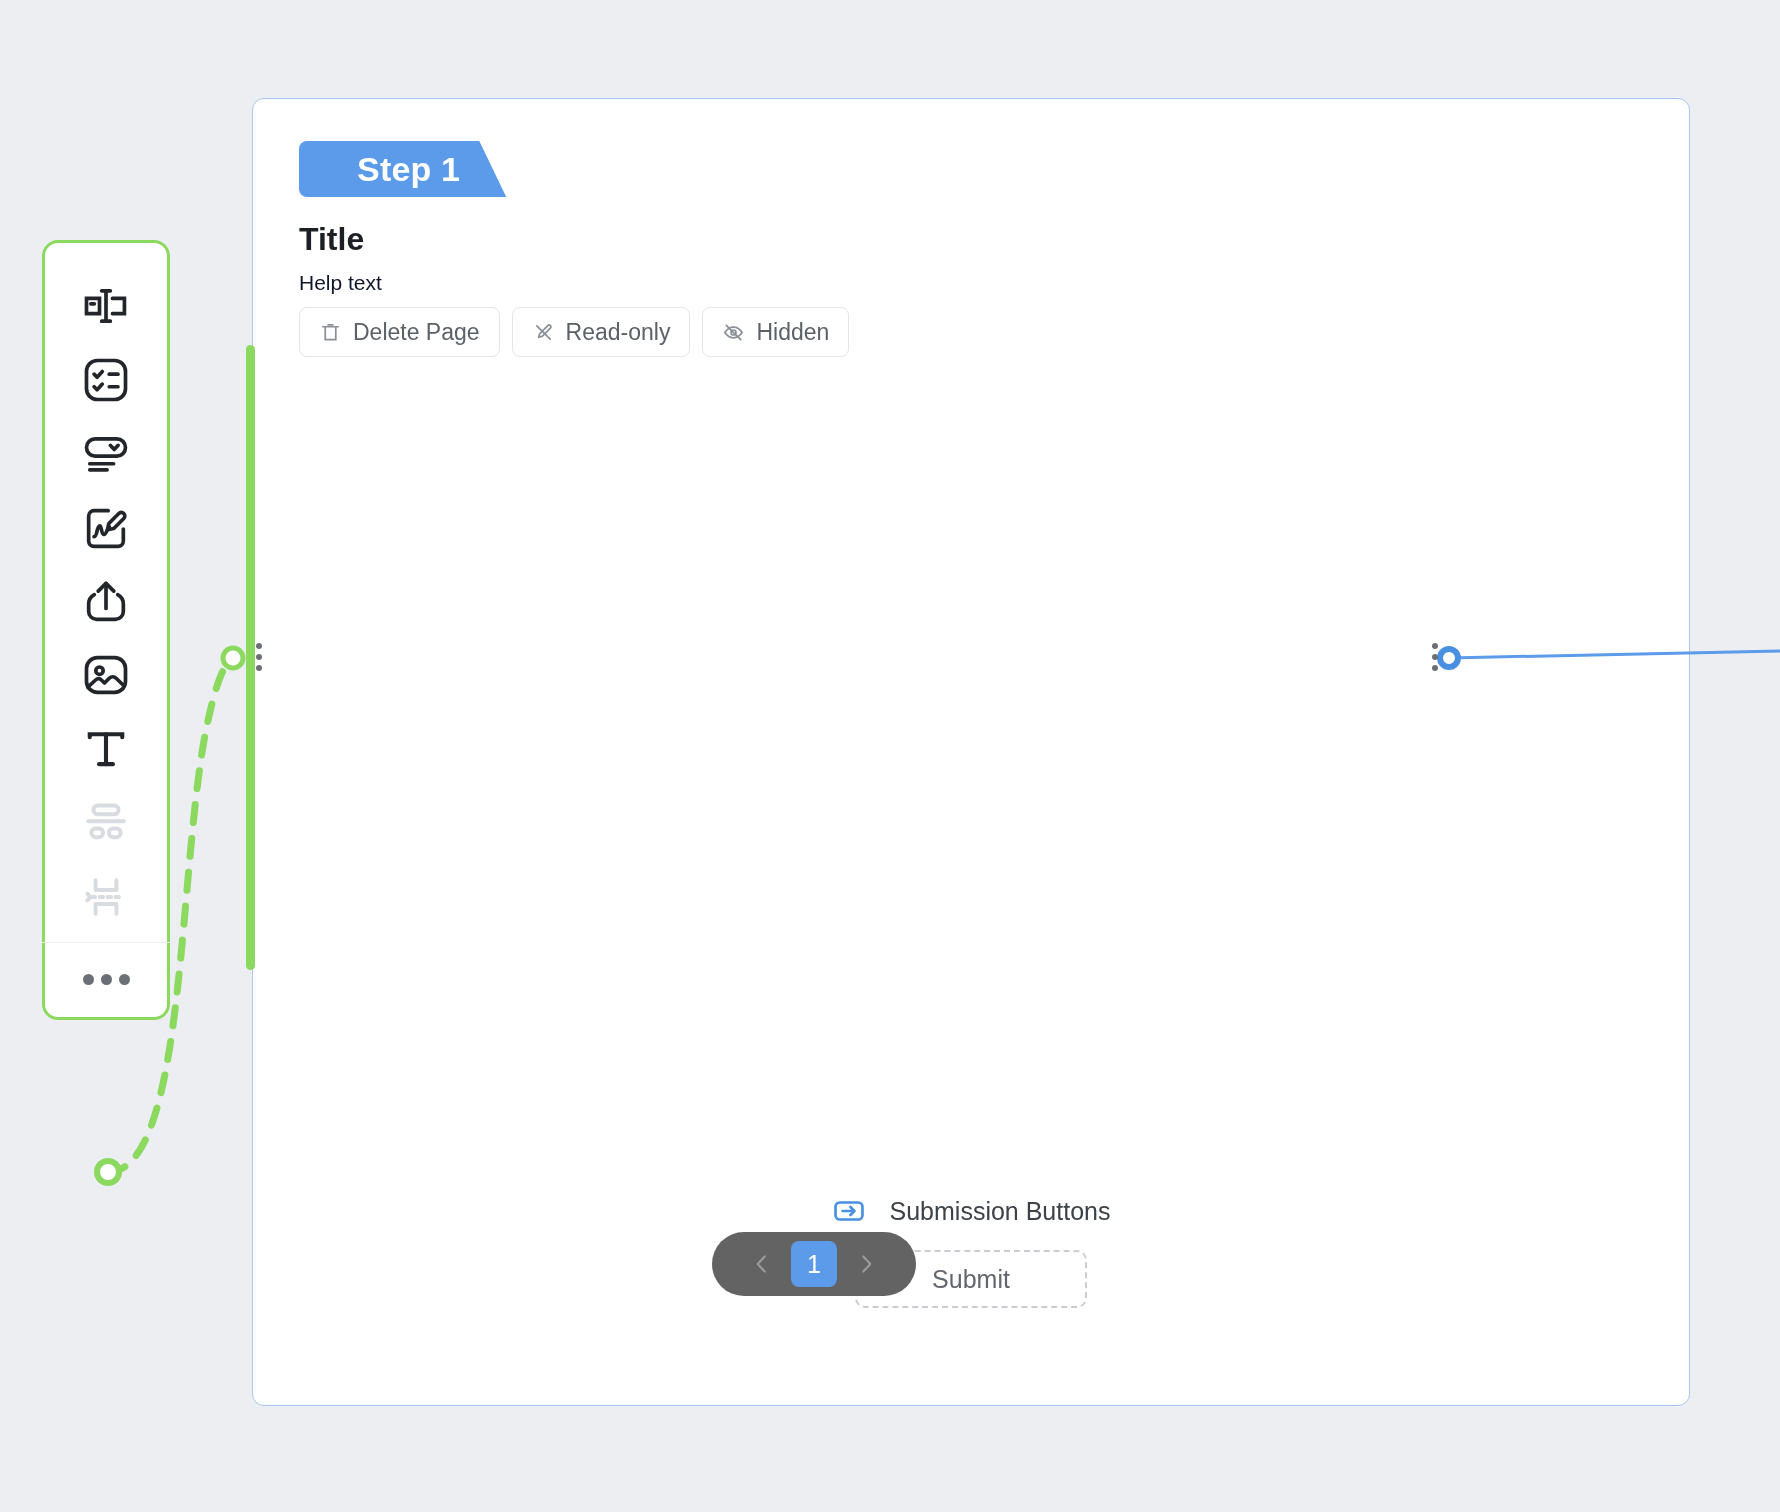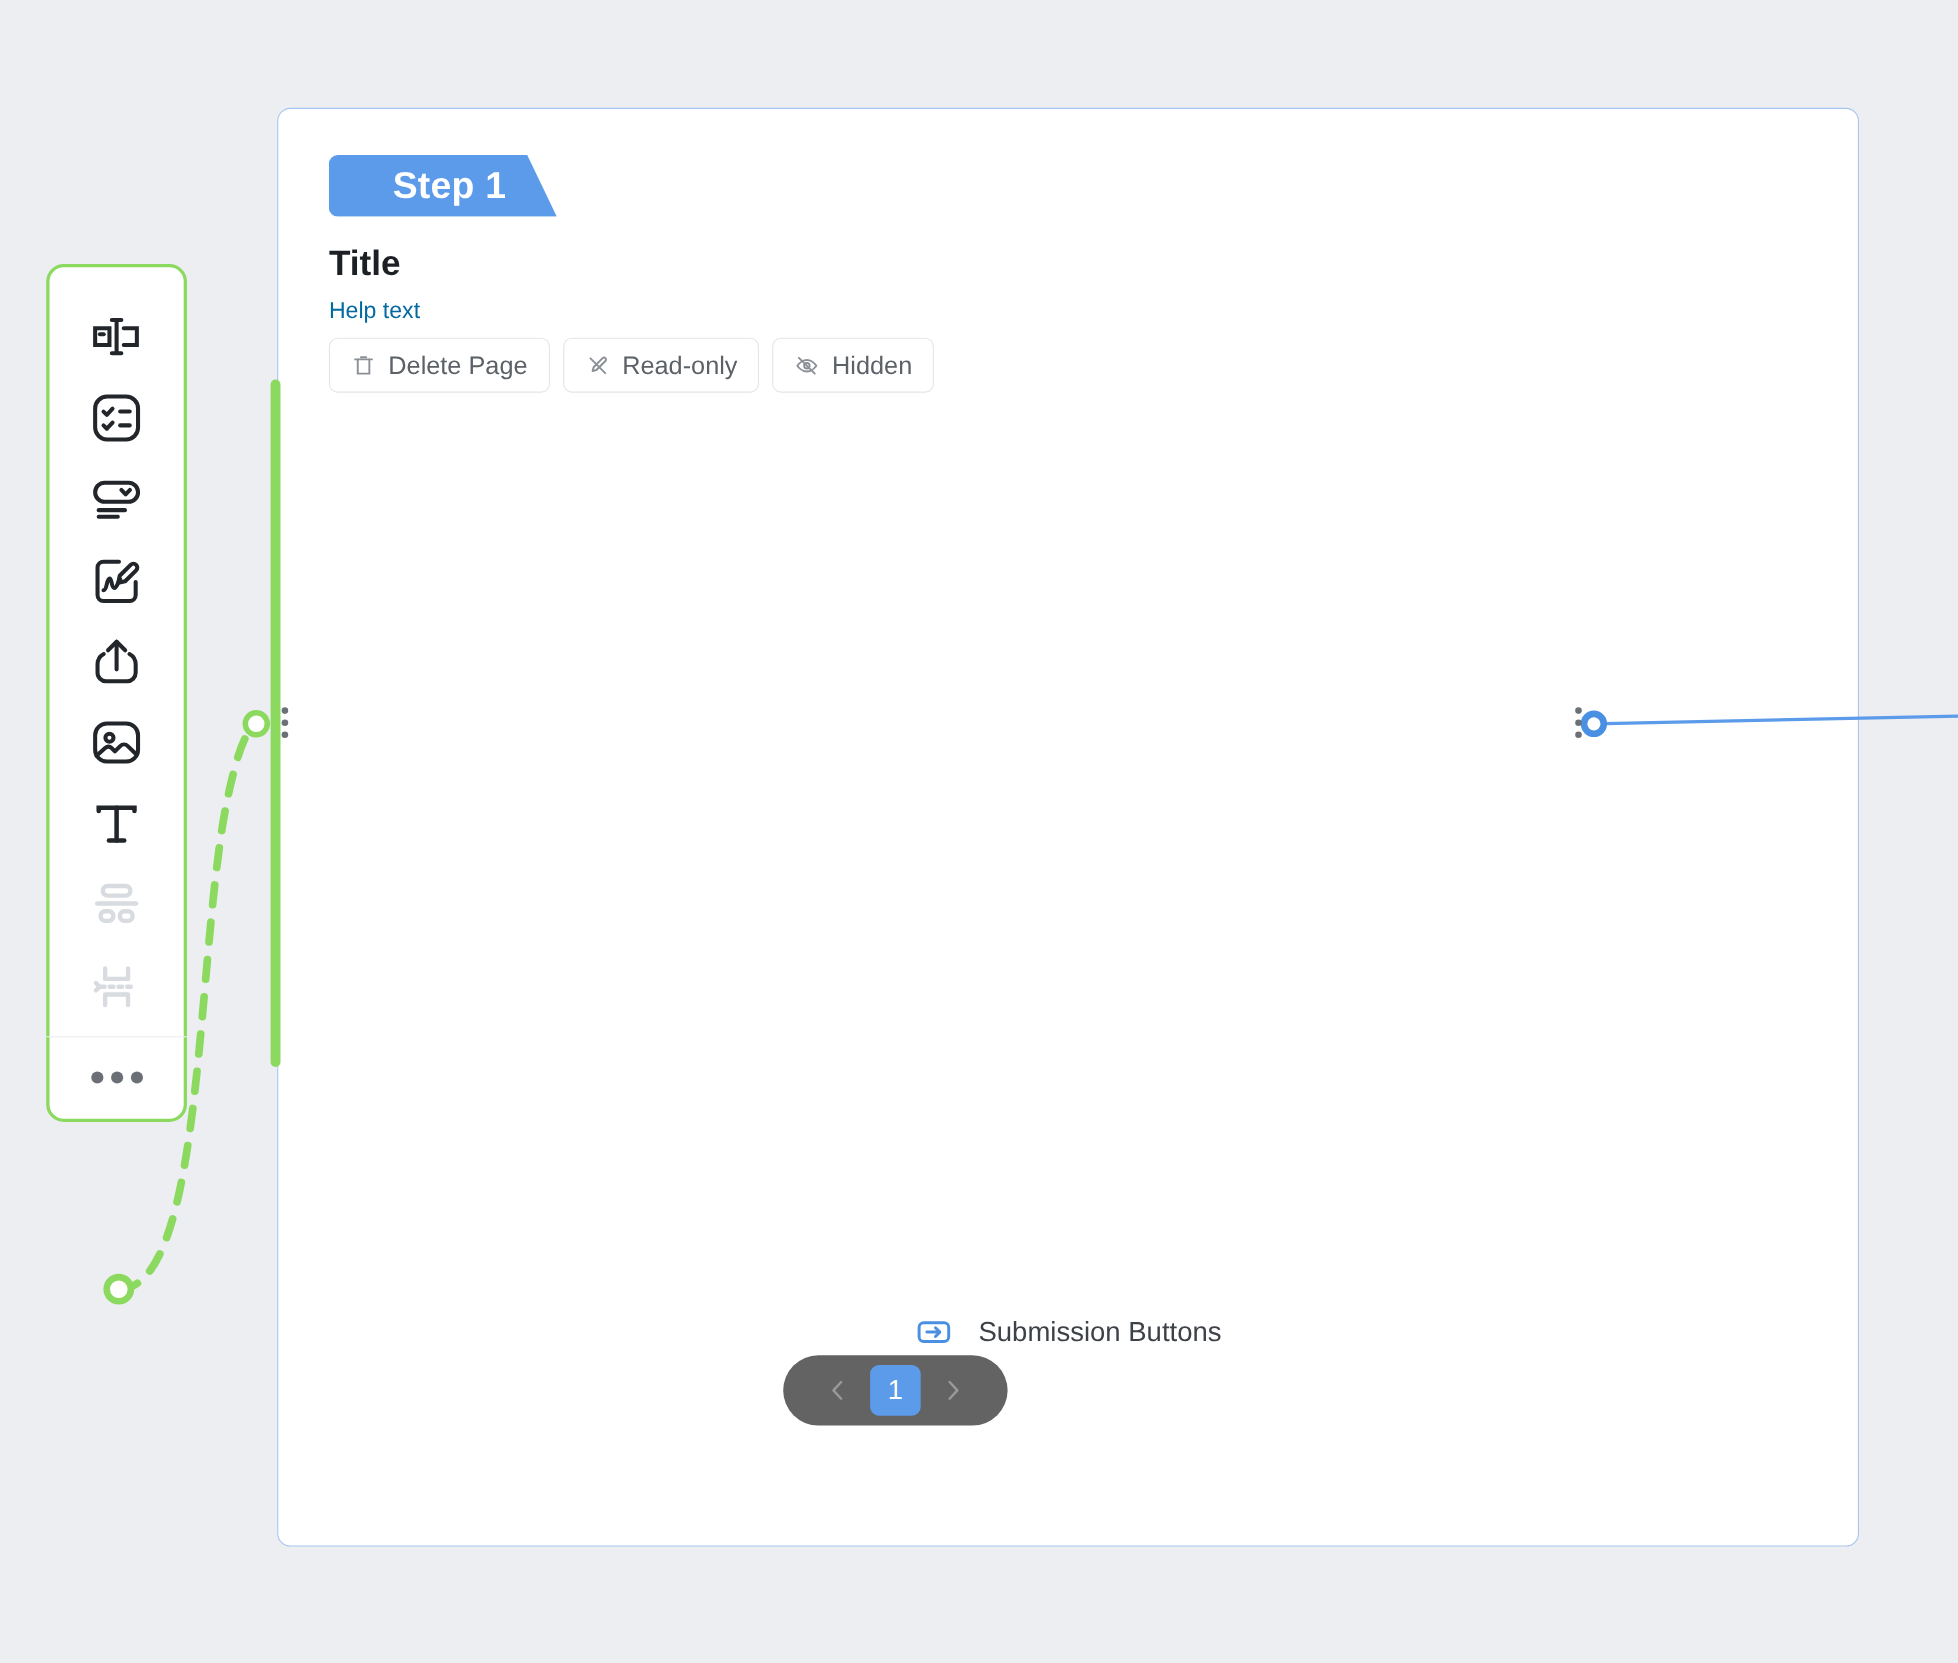--- a/index.html
+++ b/index.html
@@ -76,7 +76,7 @@
     display: flex; align-items: flex-start; justify-content: space-between; flex-direction: column;
   }
   .page-title { font-size: 32px; font-weight: bold; color: #1c2024; }
-  .page-help  { font-size: 21px; color: #0369a1; margin-top: 13px; }
+  .page-help  { font-size: 21px; color: #0f172a; margin-top: 13px; }
 
   .head-actions { display: flex; gap: 12px; margin-top: 12px; }
   .hbtn {

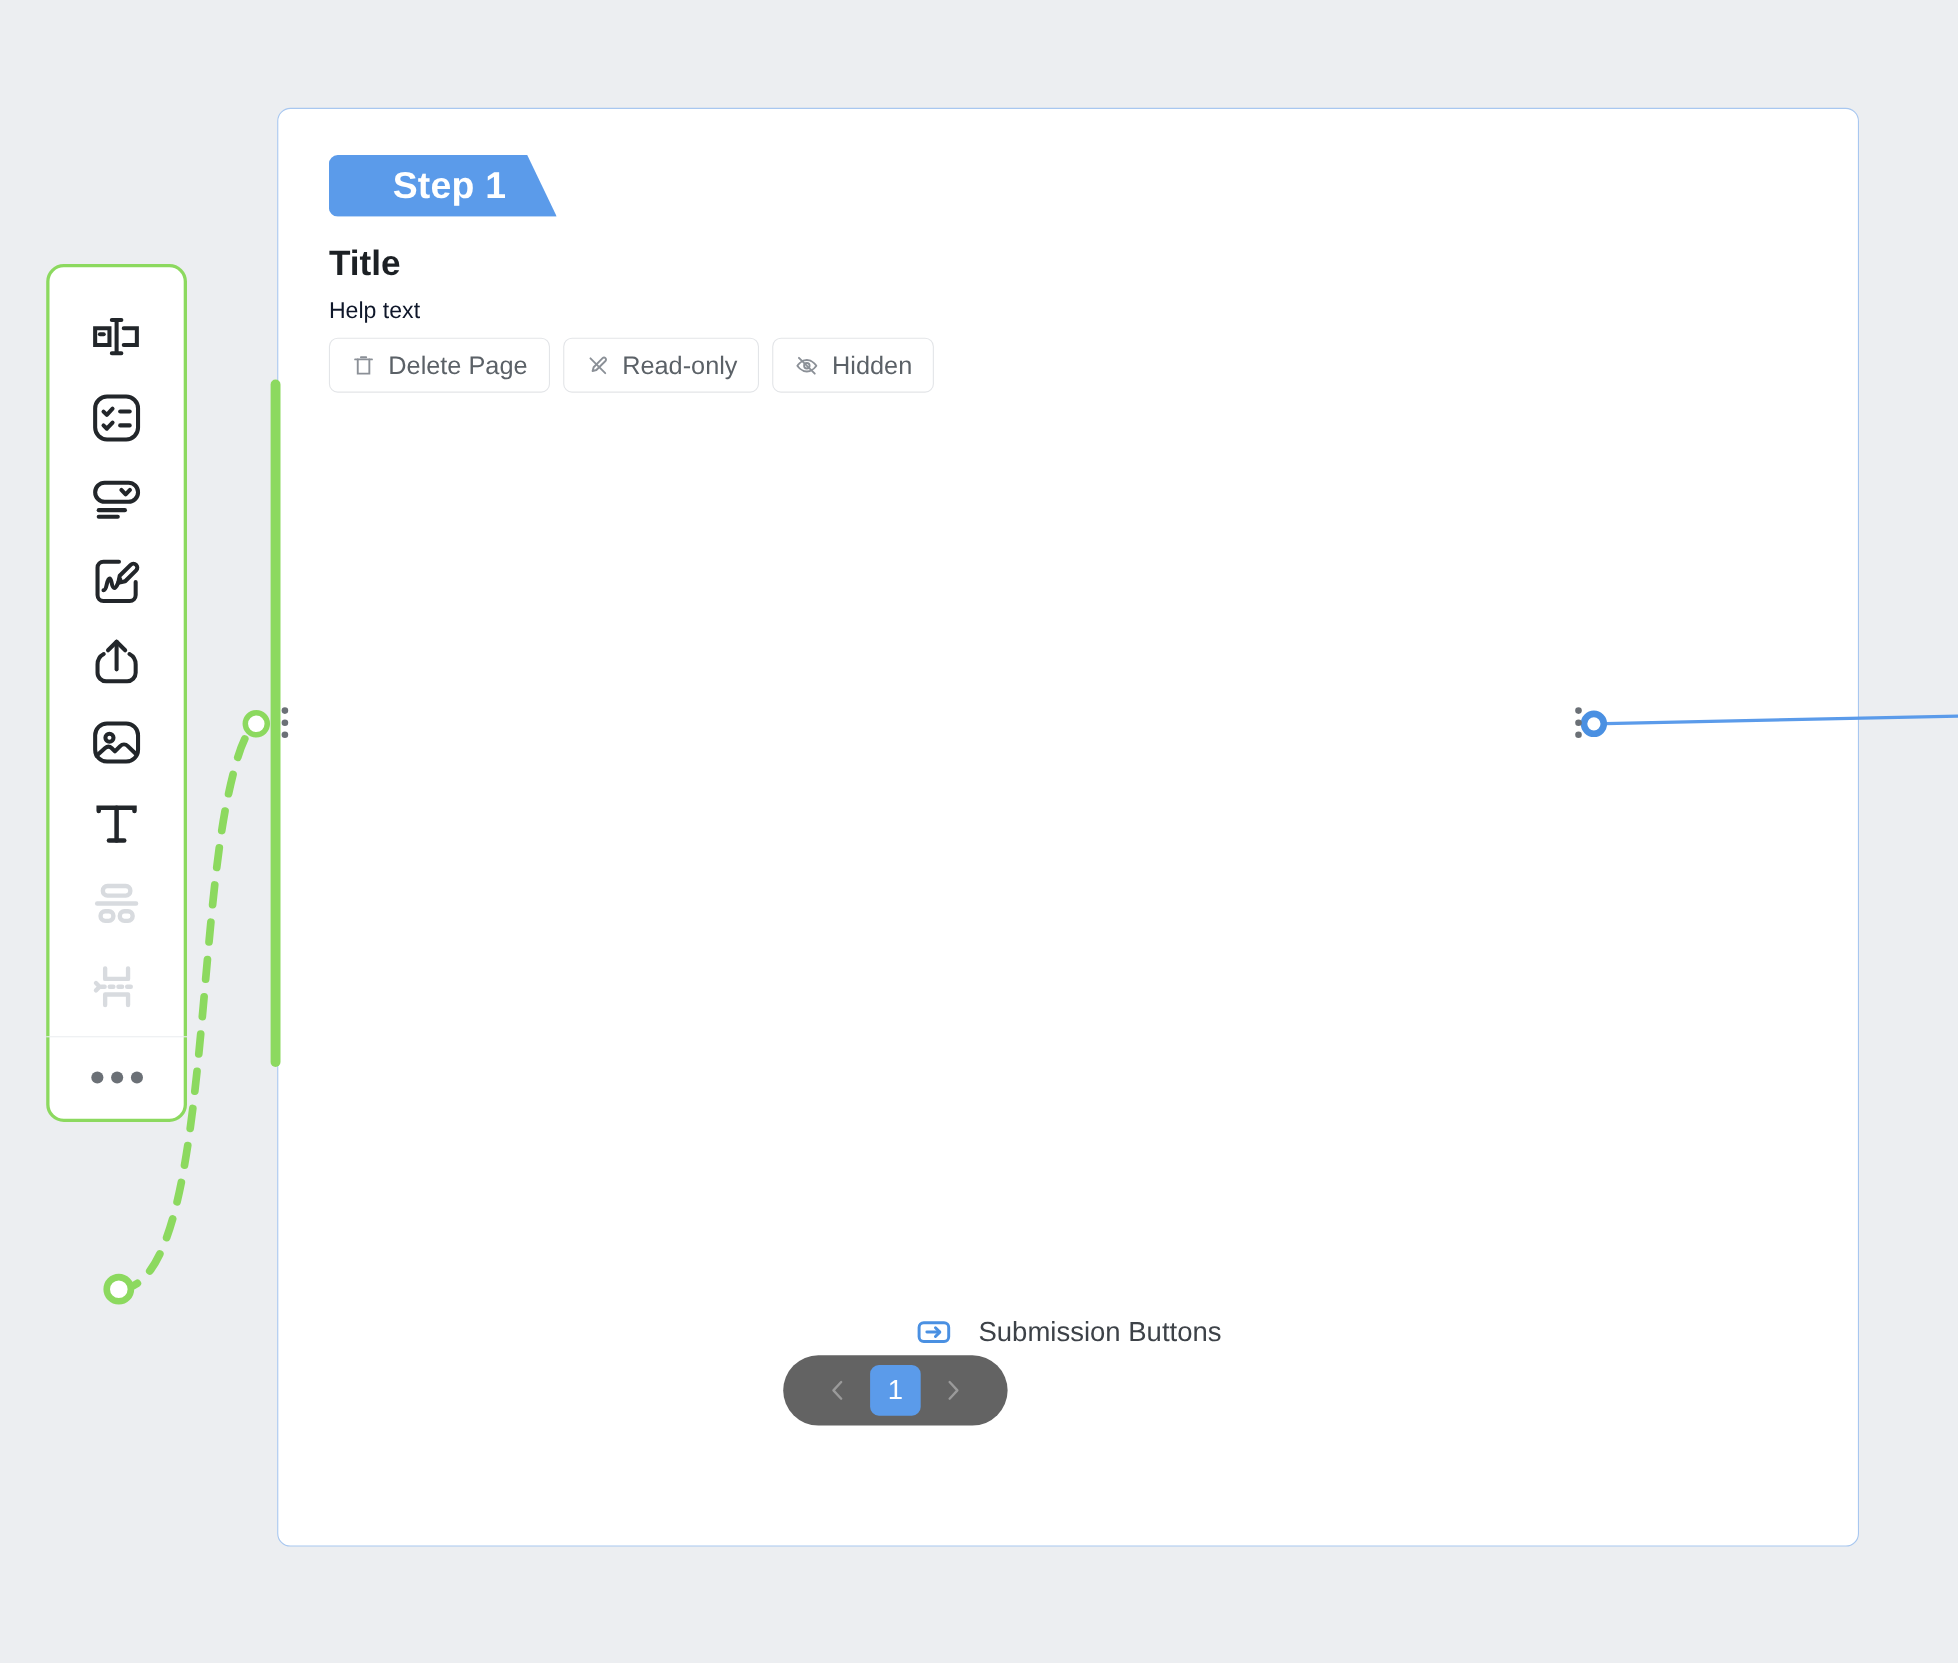--- a/index.html
+++ b/index.html
@@ -361,6 +361,7 @@
         </span>
         <span class="submission-label">Submission Buttons</span>
       </div>
+      <div class="submit-btn">Submit</div>
     </div>
   </div>
 

